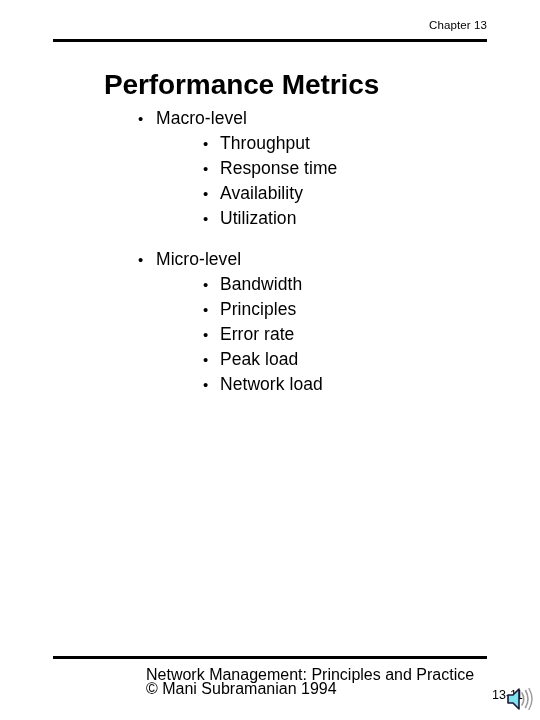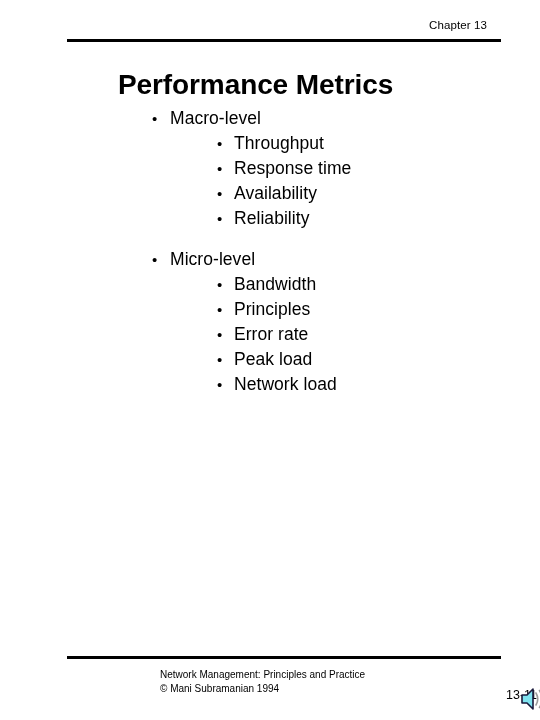--- a/index.html
+++ b/index.html
@@ -20,7 +20,6 @@
   .slide {
     position: absolute;
     inset: 0;
-    margin-left: 14px;
   }
 
   

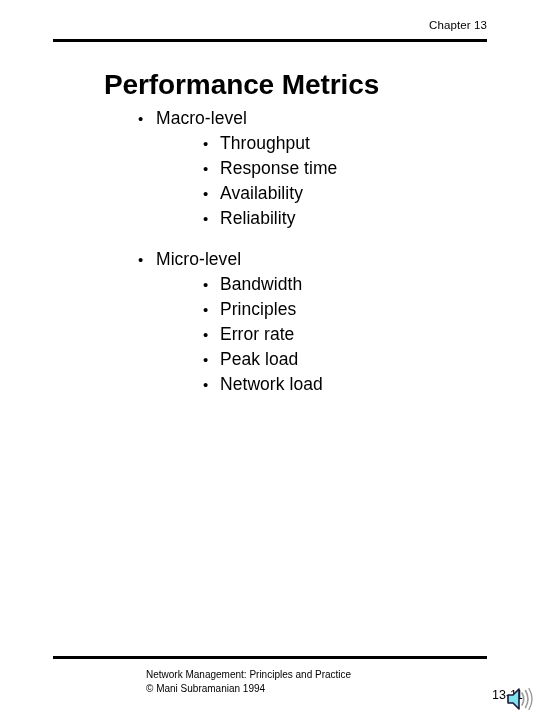--- a/index.html
+++ b/index.html
@@ -175,7 +175,7 @@
 
     <div class="bullet-row level2">
       <span class="bullet-mark">•</span>
-      <span class="bullet-label">Reliability</span>
+      <span class="bullet-label">Utilization</span>
     </div>
 
   </div>

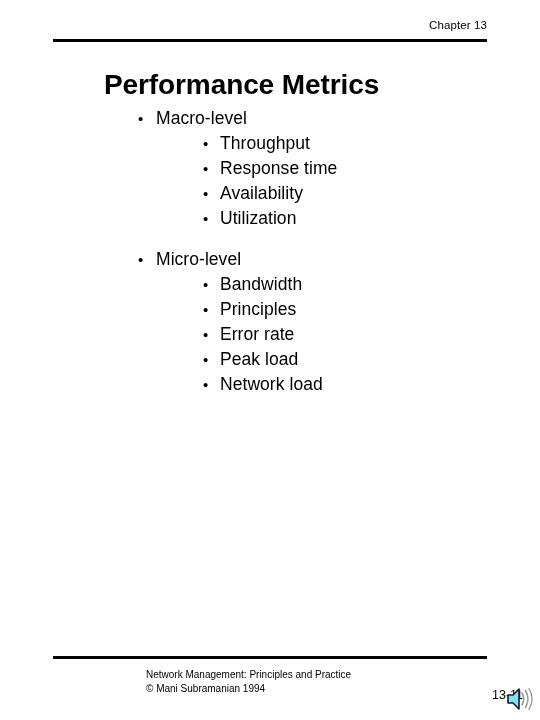--- a/index.html
+++ b/index.html
@@ -112,7 +112,7 @@
     position: absolute;
     top: 668px;
     left: 146px;
-    font-size: 10px;
+    font-size: 16px;
     line-height: 14px;
     white-space: nowrap;
   }

